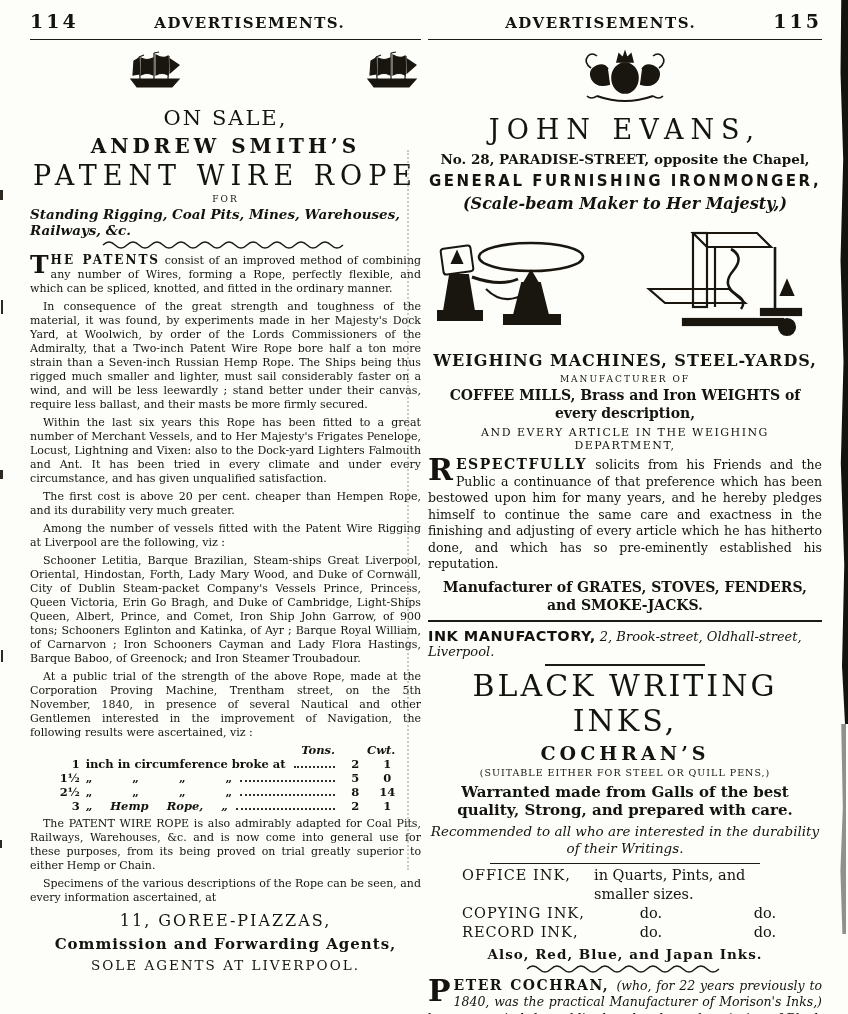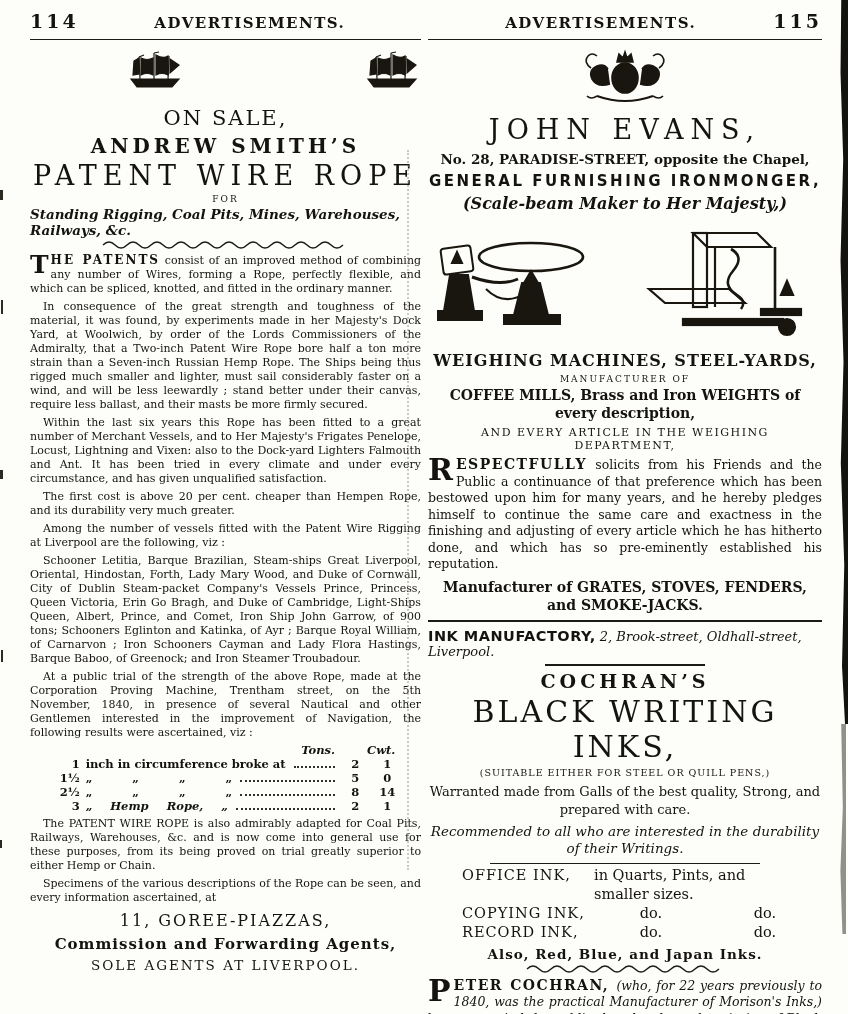--- a/index.html
+++ b/index.html
@@ -275,8 +275,8 @@
   </div>
   <div class="shortrule"></div>
 
+  <div class="c blackinks">BLACK WRITING INKS,</div>
   <div class="c cochrans">COCHRAN’S</div>
-  <div class="c blackinks">BLACK WRITING INKS,</div>
   <div class="c suitable">(SUITABLE EITHER FOR STEEL OR QUILL PENS,)</div>
   <div class="c warranted">Warranted made from Galls of the best quality, Strong, and prepared with care.</div>
   <div class="c recommended">Recommended to all who are interested in the durability of their Writings.</div>

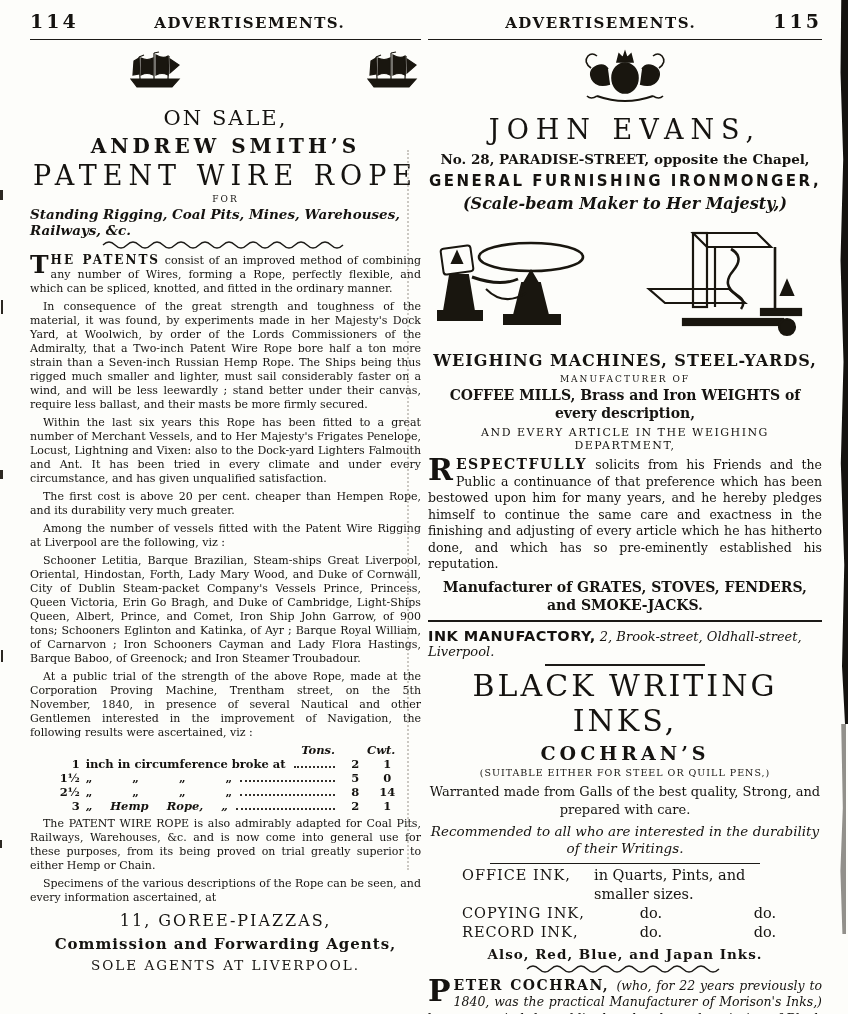--- a/index.html
+++ b/index.html
@@ -72,7 +72,7 @@
   .cochrans{font-size:19px;font-weight:bold;letter-spacing:4px;margin-top:4px;}
   .blackinks{font-size:30px;letter-spacing:3px;margin-top:2px;}
   .suitable{font-size:9.5px;letter-spacing:1px;margin-top:3px;}
-  .warranted{font-size:13px;font-weight:normal;margin-top:5px;line-height:18px;}
+  .warranted{font-size:15px;font-weight:bold;margin-top:5px;line-height:18px;}
   .recommended{font-size:13.5px;font-style:italic;margin-top:4px;line-height:17px;}
   .medrule{width:270px;border-bottom:1.6px solid #1c1a17;margin:6px auto 2px;}
   .ink-row{display:flex;font-size:14.5px;line-height:19px;padding-left:34px;}

